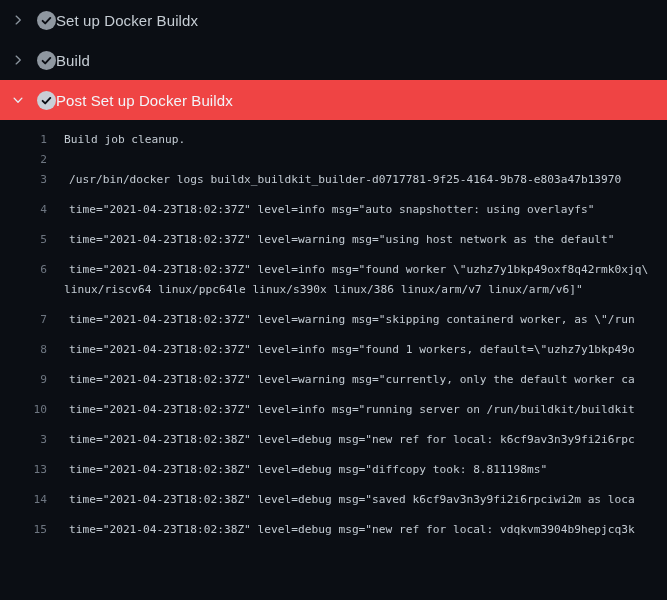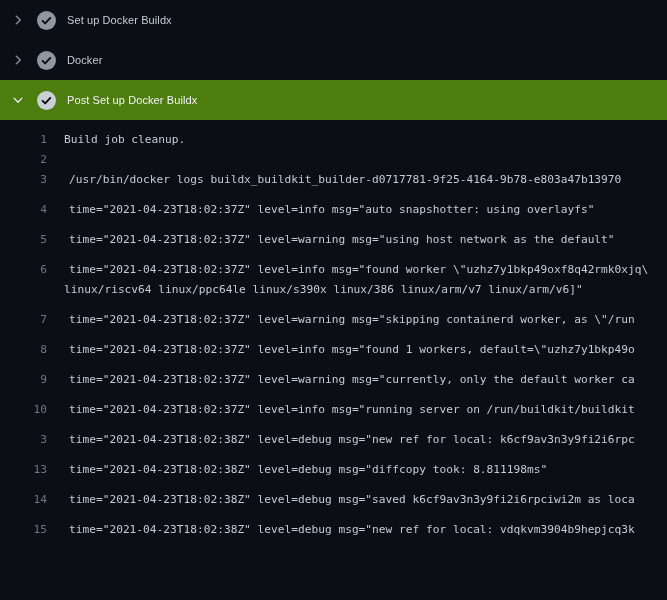--- a/index.html
+++ b/index.html
@@ -25,7 +25,7 @@
   .chk { margin-left: 13px; flex: none; color: #8f97a0; display: flex; }
   .expanded .chk { color: #c9cfd6; }
   .step-title {
-    margin-left: 11px; font-size: 11px; color: #c6cdd4; letter-spacing: .1px;
+    font-size: 15px; color: #c6cdd4; letter-spacing: .1px;
   }
   .expanded .step-title { color: #f2f5f9; }
   

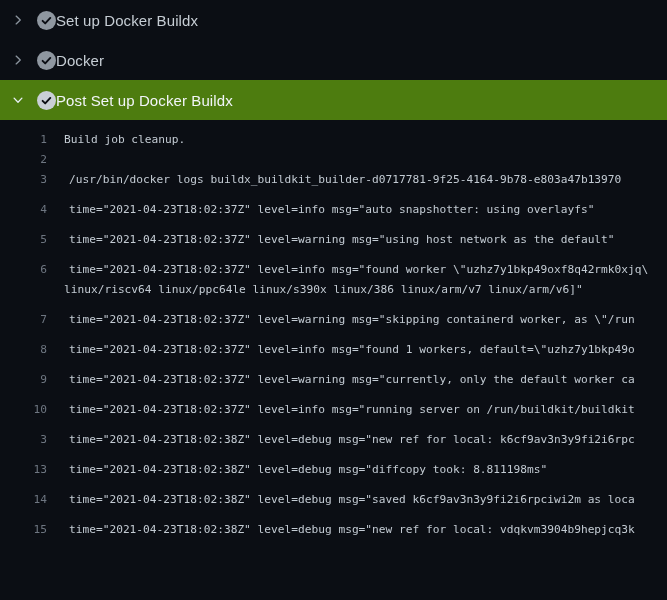--- a/index.html
+++ b/index.html
@@ -83,7 +83,7 @@
         <path d="M5.6 9.8 L8.2 12.4 L13.3 6.9" fill="none" stroke="#0b0e14" stroke-width="1.9" stroke-linecap="round" stroke-linejoin="round"></path>
       </svg>
     </span>
-    <span class="step-title">Docker</span>
+    <span class="step-title">Build</span>
   </div>
     <div class="step-row expanded">
     <span class="chev">

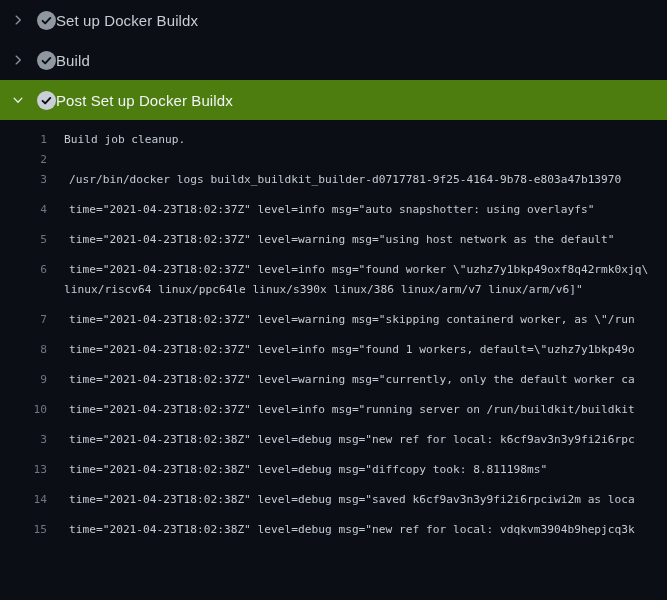--- a/index.html
+++ b/index.html
@@ -16,7 +16,7 @@
     height: 40px; padding-left: 12px;
     cursor: pointer; box-sizing: border-box;
   }
-  .step-row.expanded { background: #4d7c0f; }
+  .step-row.expanded { background: #ef4444; }
   .chev {
     width: 12px; height: 12px; flex: none;
     color: #8b949e; display: flex; align-items: center; justify-content: center;

